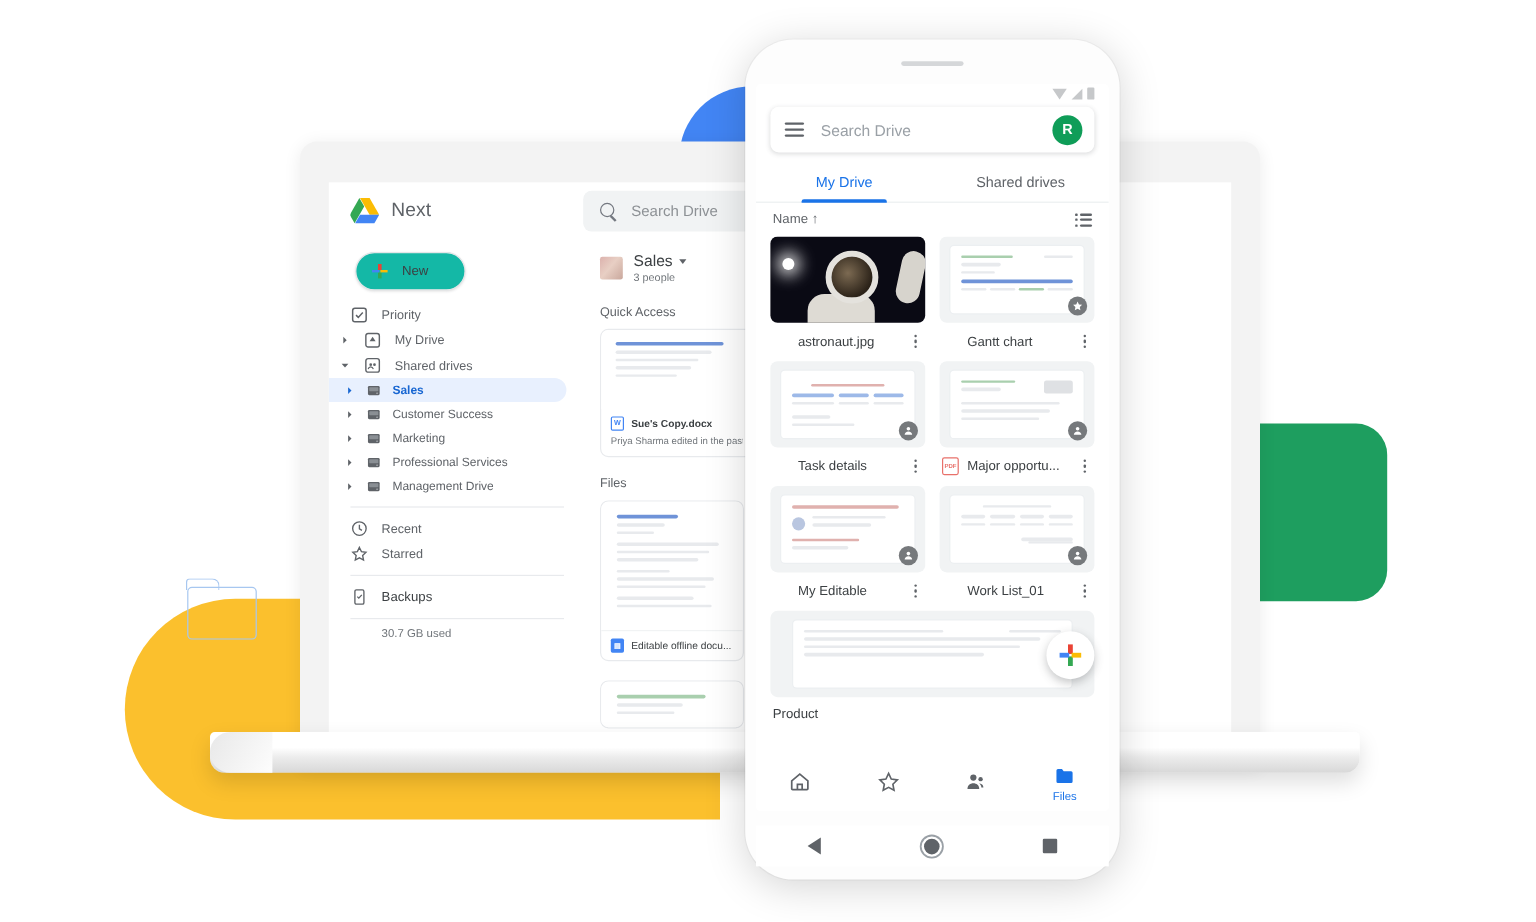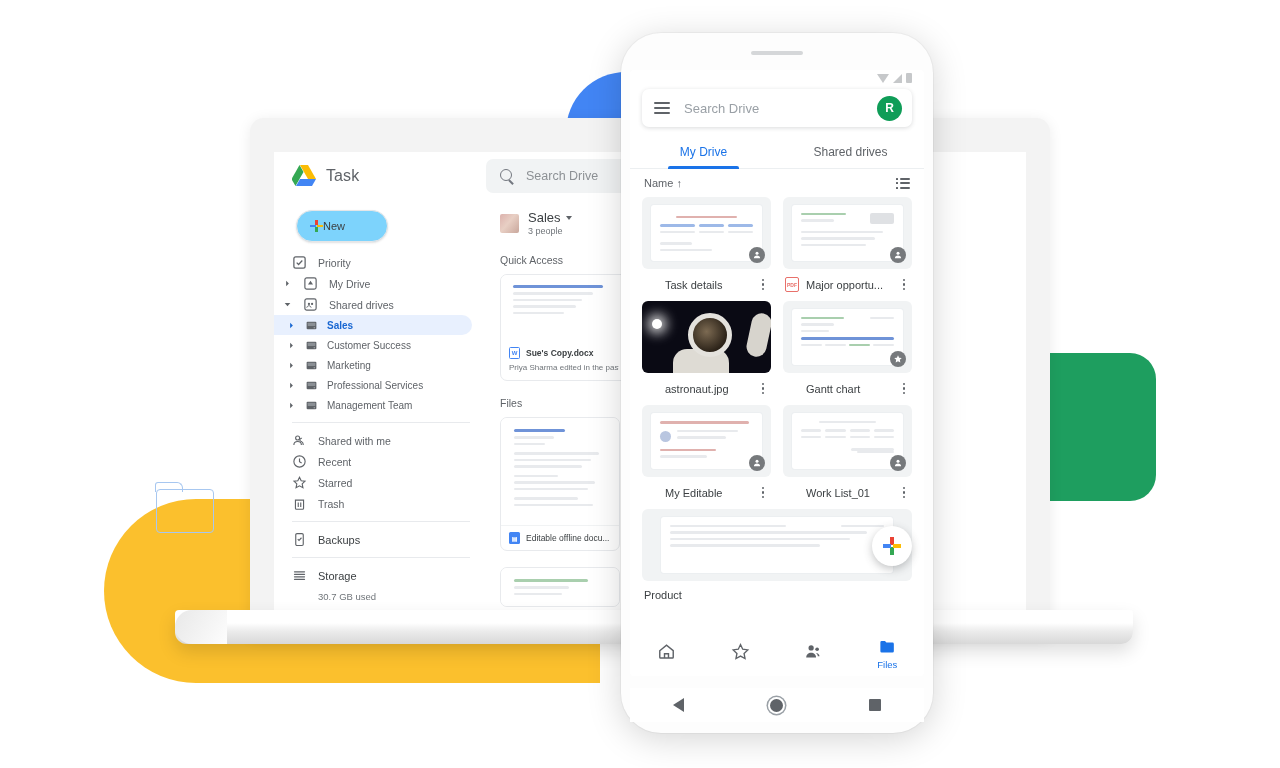--- a/index.html
+++ b/index.html
@@ -296,7 +296,7 @@
                   <path d="M4 21 L20 21 L24 14 L8 14 Z" fill="#4285f4"></path>
                 </svg>
               </span>
-              <span id="drive-brand-text">Task</span>
+              <span id="drive-brand-text">Next</span>
             </div>
             <div id="drive-search">
               <span class="mag"></span>

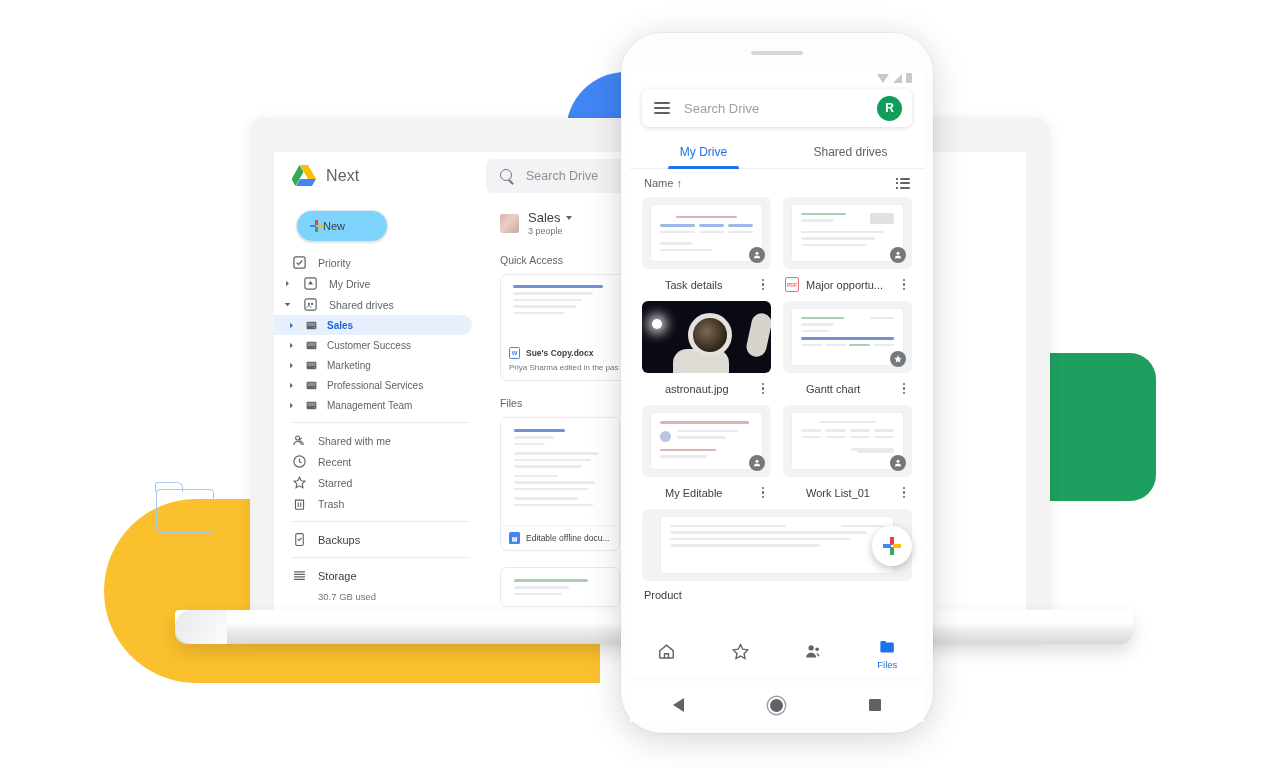--- a/index.html
+++ b/index.html
@@ -93,9 +93,9 @@
   #drive-sidebar { width:212px; flex:0 0 212px; padding-top:6px; }
   #new-button {
     width:92px; height:32px; margin:4px 0 10px 22px;
-    border:1px solid #e4e6e8; border-radius:17px; background:#7dd3fc;
+    border:1px solid #e4e6e8; border-radius:17px; background:#14b8a6;
     box-shadow:0 1px 2px rgba(60,64,67,.16);
-    display:flex; align-items:center; gap:0; padding-left:13px;
+    display:flex; align-items:center; gap:12px; padding-left:13px;
   }
   #new-label { font-size:11px; color:#3c4043; }
   .gplus { width:13px; height:13px; position:relative; flex:0 0 13px; }

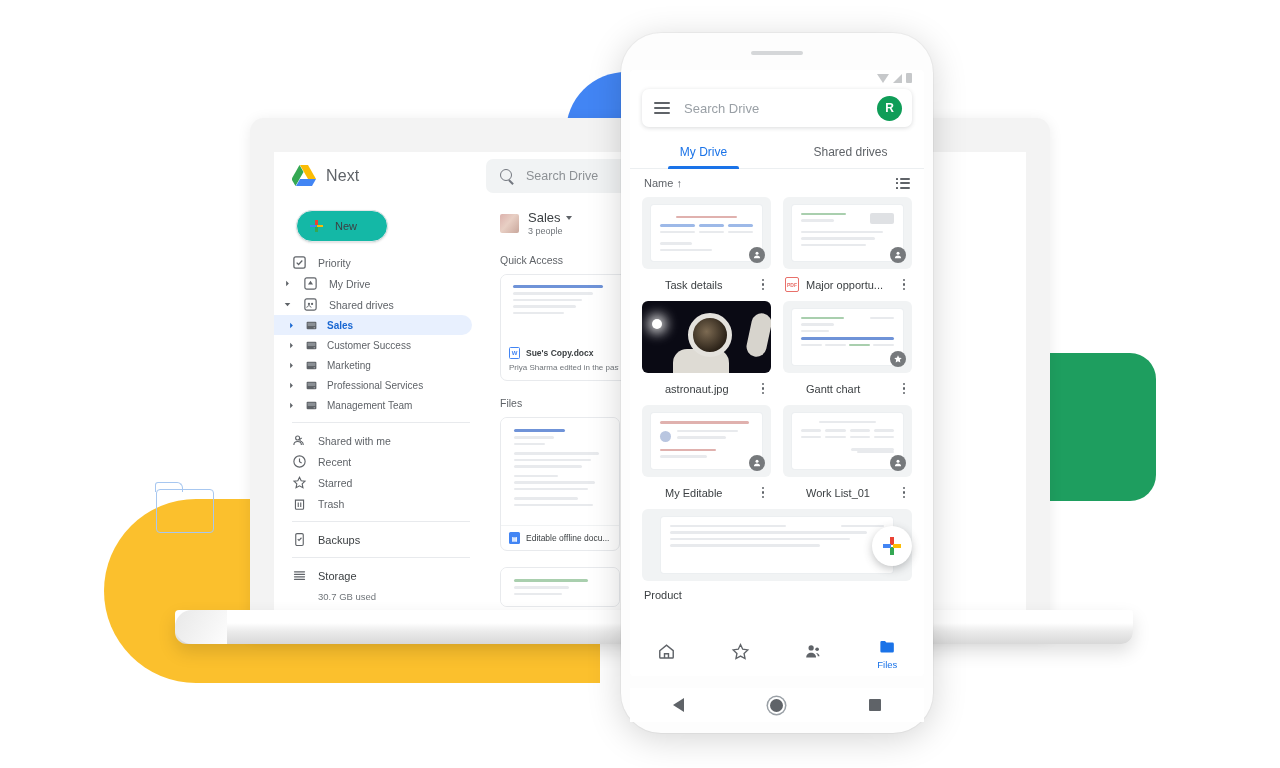--- a/index.html
+++ b/index.html
@@ -717,75 +717,6 @@
 
         <div class="pg-row">
           <div class="pg-card">
-            <div class="pg-thumb">
-              <div class="pg-doc">
-                <div class="ln red" style="width:66%;margin:3px auto 6px"></div>
-                <div style="display:flex;gap:4px;">
-                  <div class="ln blue" style="flex:1.4"></div>
-                    <div class="ln blue" style="flex:1"></div>
-                    <div class="ln blue" style="flex:1"></div>
-                </div>
-                <div style="display:flex;gap:4px;">
-                  <div class="ln" style="flex:1.4"></div>
-                    <div class="ln" style="flex:1"></div>
-                    <div class="ln" style="flex:1"></div>
-                </div>
-                <div class="ln" style="width:34%;margin-top:5px"></div>
-                <div class="ln" style="width:56%"></div>
-              </div>
-              <span class="pg-badge-circle">
-                <svg viewBox="0 0 24 24">
-                    <circle cx="12" cy="8" r="3.6"></circle>
-                    <path d="M4.5 20c0-4 3.4-6.6 7.5-6.6s7.5 2.6 7.5 6.6z"></path>
-                  </svg>
-              </span>
-            </div>
-            <div class="pg-name-row">
-              <span class="pg-badge wordfill">W</span>
-              <span class="pg-name">Task details</span>
-              <span class="kebab">
-                  <i></i>
-                  <i></i>
-                  <i></i>
-                </span>
-            </div>
-          </div>
-
-          <div class="pg-card">
-            <div class="pg-thumb">
-              <div class="pg-doc">
-                <div style="display:flex;justify-content:space-between;align-items:flex-start;">
-                  <div style="flex:1">
-                    <div class="ln green" style="width:72%"></div>
-                    <div class="ln" style="width:52%"></div>
-                  </div>
-                  <div style="width:24px;height:11px;background:#dfe1e4;border-radius:2px;margin-left:6px"></div>
-                </div>
-                <div class="ln" style="width:88%;margin-top:5px"></div>
-                <div class="ln" style="width:80%"></div>
-                <div class="ln" style="width:70%"></div>
-              </div>
-              <span class="pg-badge-circle">
-                <svg viewBox="0 0 24 24">
-                    <circle cx="12" cy="8" r="3.6"></circle>
-                    <path d="M4.5 20c0-4 3.4-6.6 7.5-6.6s7.5 2.6 7.5 6.6z"></path>
-                  </svg>
-              </span>
-            </div>
-            <div class="pg-name-row">
-              <span class="pg-badge pdf" style="background:#fff;border:1.3px solid #e8706a;color:#e8706a;font-size:5px;">PDF</span>
-              <span class="pg-name">Major opportu...</span>
-              <span class="kebab">
-                  <i></i>
-                  <i></i>
-                  <i></i>
-                </span>
-            </div>
-          </div>
-        </div>
-
-        <div class="pg-row">
-          <div class="pg-card">
             <div class="pg-thumb" id="astro-thumb">
               <span class="sun"></span>
               <span class="arm"></span>
@@ -837,6 +768,75 @@
                   </svg>
               </span>
               <span class="pg-name">Gantt chart</span>
+              <span class="kebab">
+                  <i></i>
+                  <i></i>
+                  <i></i>
+                </span>
+            </div>
+          </div>
+        </div>
+
+        <div class="pg-row">
+          <div class="pg-card">
+            <div class="pg-thumb">
+              <div class="pg-doc">
+                <div class="ln red" style="width:66%;margin:3px auto 6px"></div>
+                <div style="display:flex;gap:4px;">
+                  <div class="ln blue" style="flex:1.4"></div>
+                    <div class="ln blue" style="flex:1"></div>
+                    <div class="ln blue" style="flex:1"></div>
+                </div>
+                <div style="display:flex;gap:4px;">
+                  <div class="ln" style="flex:1.4"></div>
+                    <div class="ln" style="flex:1"></div>
+                    <div class="ln" style="flex:1"></div>
+                </div>
+                <div class="ln" style="width:34%;margin-top:5px"></div>
+                <div class="ln" style="width:56%"></div>
+              </div>
+              <span class="pg-badge-circle">
+                <svg viewBox="0 0 24 24">
+                    <circle cx="12" cy="8" r="3.6"></circle>
+                    <path d="M4.5 20c0-4 3.4-6.6 7.5-6.6s7.5 2.6 7.5 6.6z"></path>
+                  </svg>
+              </span>
+            </div>
+            <div class="pg-name-row">
+              <span class="pg-badge wordfill">W</span>
+              <span class="pg-name">Task details</span>
+              <span class="kebab">
+                  <i></i>
+                  <i></i>
+                  <i></i>
+                </span>
+            </div>
+          </div>
+
+          <div class="pg-card">
+            <div class="pg-thumb">
+              <div class="pg-doc">
+                <div style="display:flex;justify-content:space-between;align-items:flex-start;">
+                  <div style="flex:1">
+                    <div class="ln green" style="width:72%"></div>
+                    <div class="ln" style="width:52%"></div>
+                  </div>
+                  <div style="width:24px;height:11px;background:#dfe1e4;border-radius:2px;margin-left:6px"></div>
+                </div>
+                <div class="ln" style="width:88%;margin-top:5px"></div>
+                <div class="ln" style="width:80%"></div>
+                <div class="ln" style="width:70%"></div>
+              </div>
+              <span class="pg-badge-circle">
+                <svg viewBox="0 0 24 24">
+                    <circle cx="12" cy="8" r="3.6"></circle>
+                    <path d="M4.5 20c0-4 3.4-6.6 7.5-6.6s7.5 2.6 7.5 6.6z"></path>
+                  </svg>
+              </span>
+            </div>
+            <div class="pg-name-row">
+              <span class="pg-badge pdf" style="background:#fff;border:1.3px solid #e8706a;color:#e8706a;font-size:5px;">PDF</span>
+              <span class="pg-name">Major opportu...</span>
               <span class="kebab">
                   <i></i>
                   <i></i>

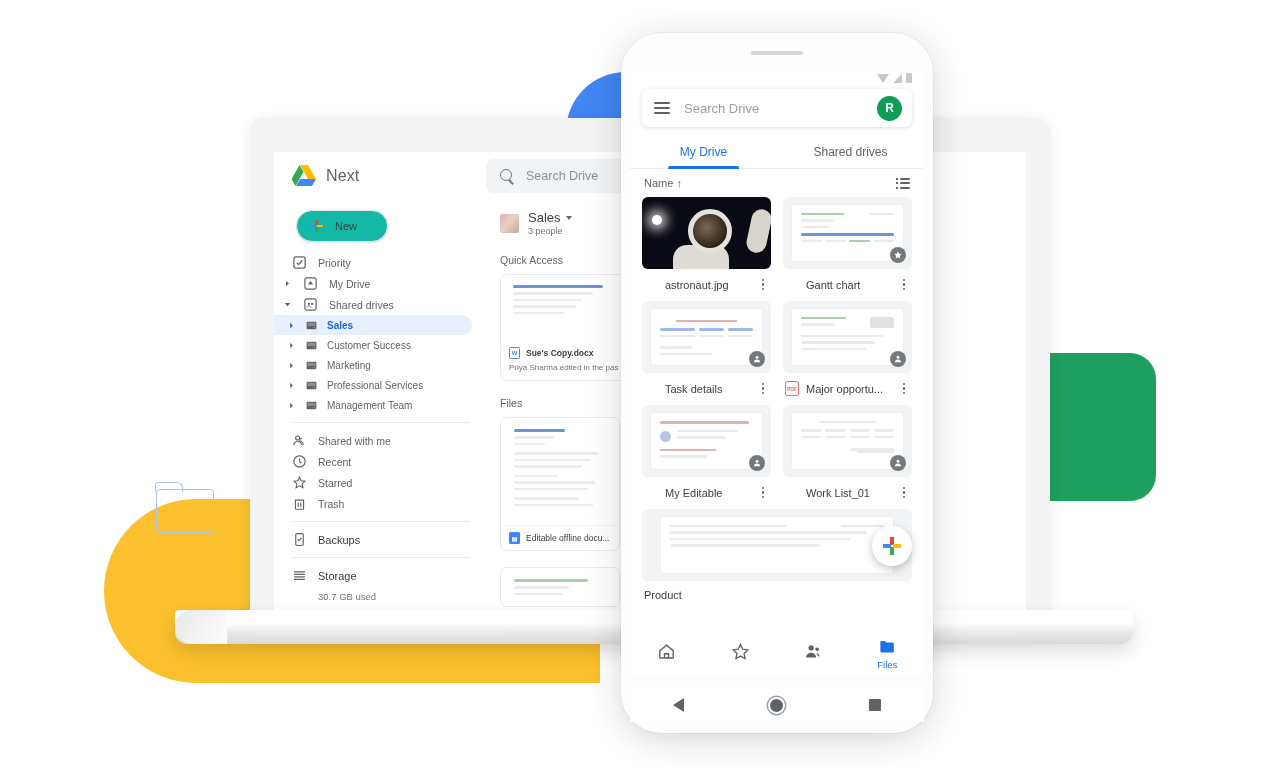--- a/index.html
+++ b/index.html
@@ -436,7 +436,7 @@
                       <circle cx="17" cy="16" r="1" fill="#dadce0"></circle>
                     </svg>
                 </span>
-                <span class="clip">Management Team</span>
+                <span class="clip">Management Drive</span>
               </div>
 
               <div class="nav-divider"></div>

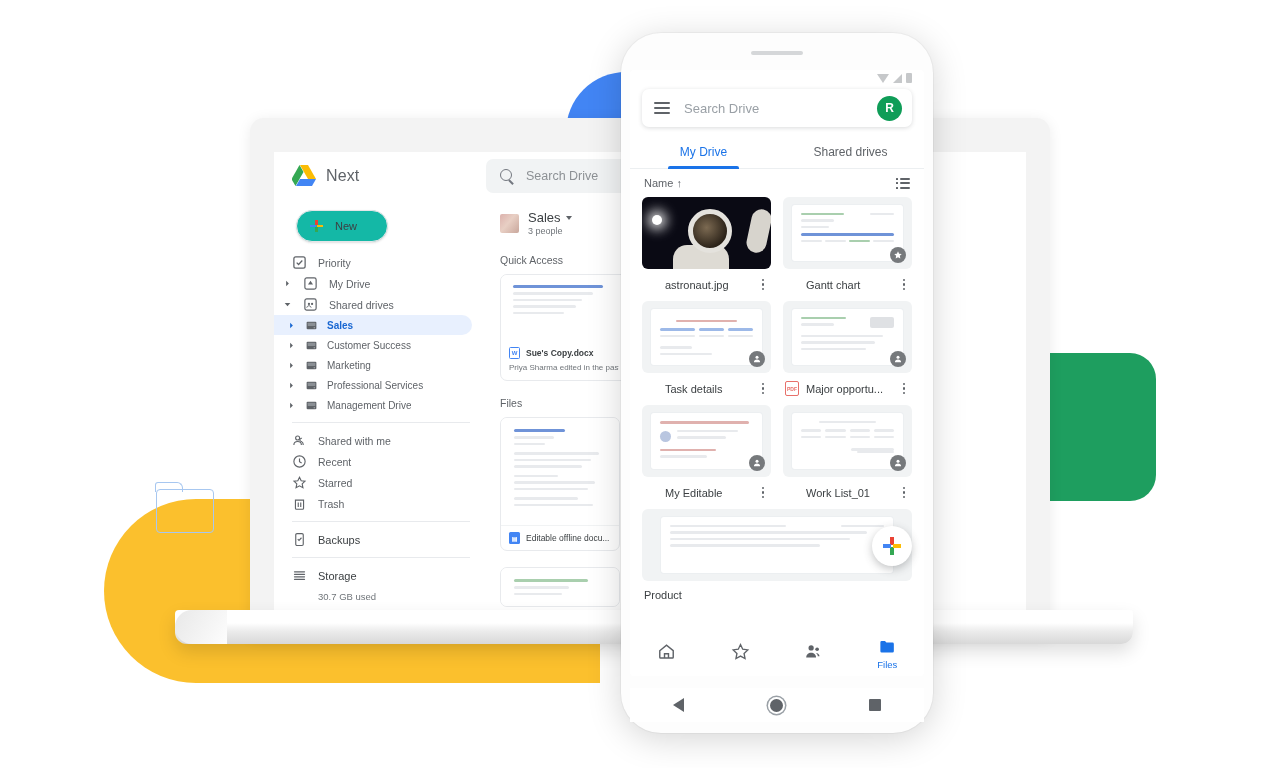--- a/index.html
+++ b/index.html
@@ -441,17 +441,6 @@
 
               <div class="nav-divider"></div>
 
-              <div class="nav-item">
-                <span class="ico">
-                  <svg viewBox="0 0 24 24" fill="none" stroke="#5f6368" stroke-width="1.8">
-                      <circle cx="9" cy="8" r="3.2"></circle>
-                      <path d="M3 19c0-3.3 2.7-5.5 6-5.5s6 2.2 6 5.5"></path>
-                      <path d="M16 8.5a2.6 2.6 0 100 5"></path>
-                      <path d="M18 19c0-2.4-.9-4-2.3-4.8"></path>
-                    </svg>
-                </span>
-                <span>Shared with me</span>
-              </div>
 
               <div class="nav-item">
                 <span class="ico">

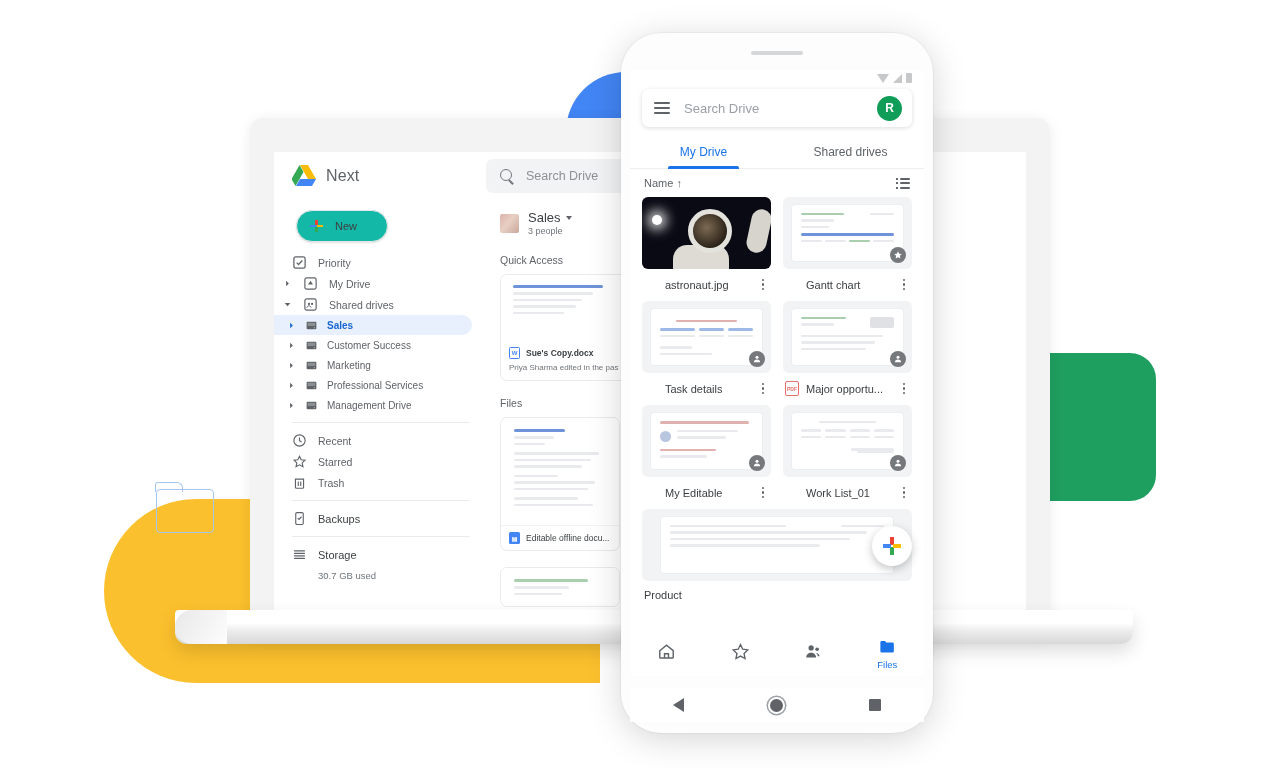--- a/index.html
+++ b/index.html
@@ -461,15 +461,6 @@
                 <span>Starred</span>
               </div>
 
-              <div class="nav-item">
-                <span class="ico">
-                  <svg viewBox="0 0 24 24" fill="none" stroke="#5f6368" stroke-width="1.8">
-                      <path d="M5.5 6.5h13v13a1.6 1.6 0 01-1.6 1.6H7.1a1.6 1.6 0 01-1.6-1.6z"></path>
-                      <path d="M10 10.5v7M14 10.5v7"></path>
-                    </svg>
-                </span>
-                <span>Trash</span>
-              </div>
 
               <div class="nav-divider"></div>
 

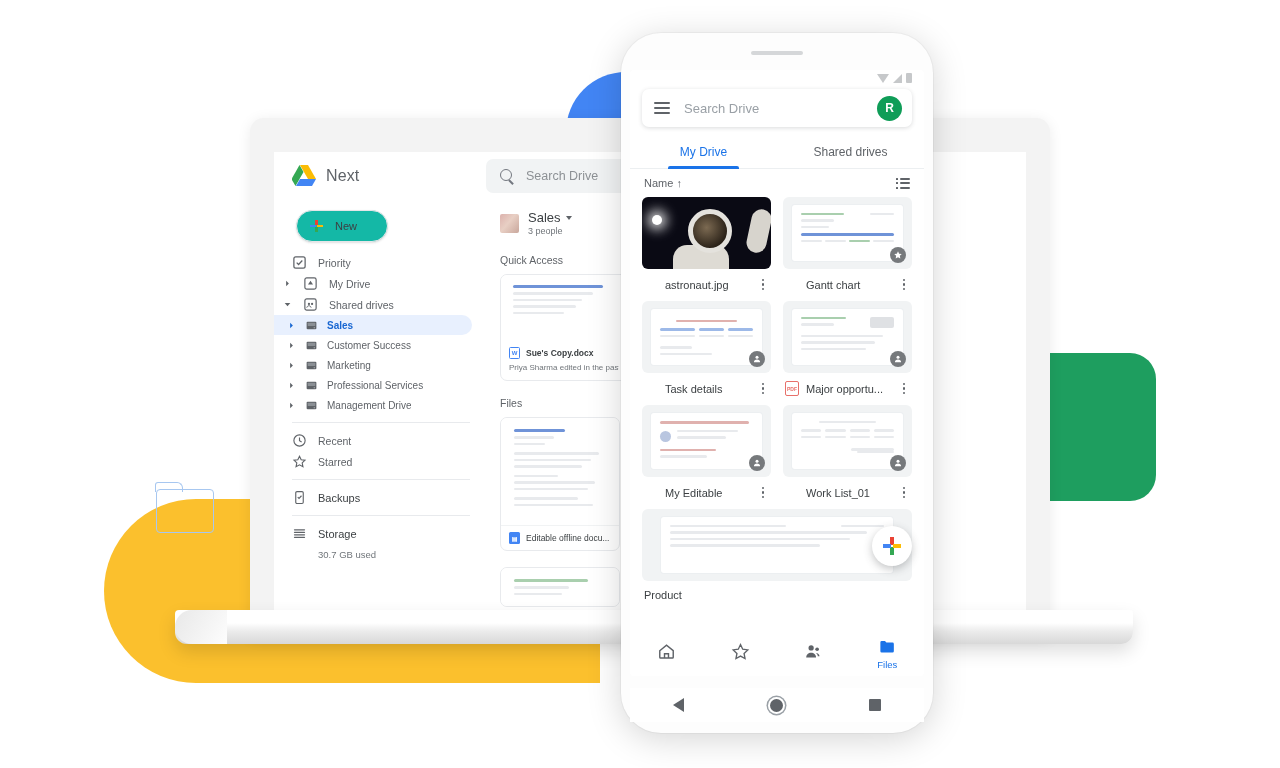--- a/index.html
+++ b/index.html
@@ -476,14 +476,6 @@
 
               <div class="nav-divider"></div>
 
-              <div class="nav-item strong">
-                <span class="ico">
-                  <svg viewBox="0 0 24 24" stroke="#5f6368" stroke-width="2" stroke-linecap="round">
-                      <path d="M4 6h16M4 10h16M4 14h16M4 18h16"></path>
-                    </svg>
-                </span>
-                <span>Storage</span>
-              </div>
               <div id="storage-used">30.7 GB used</div>
             </div>
 

